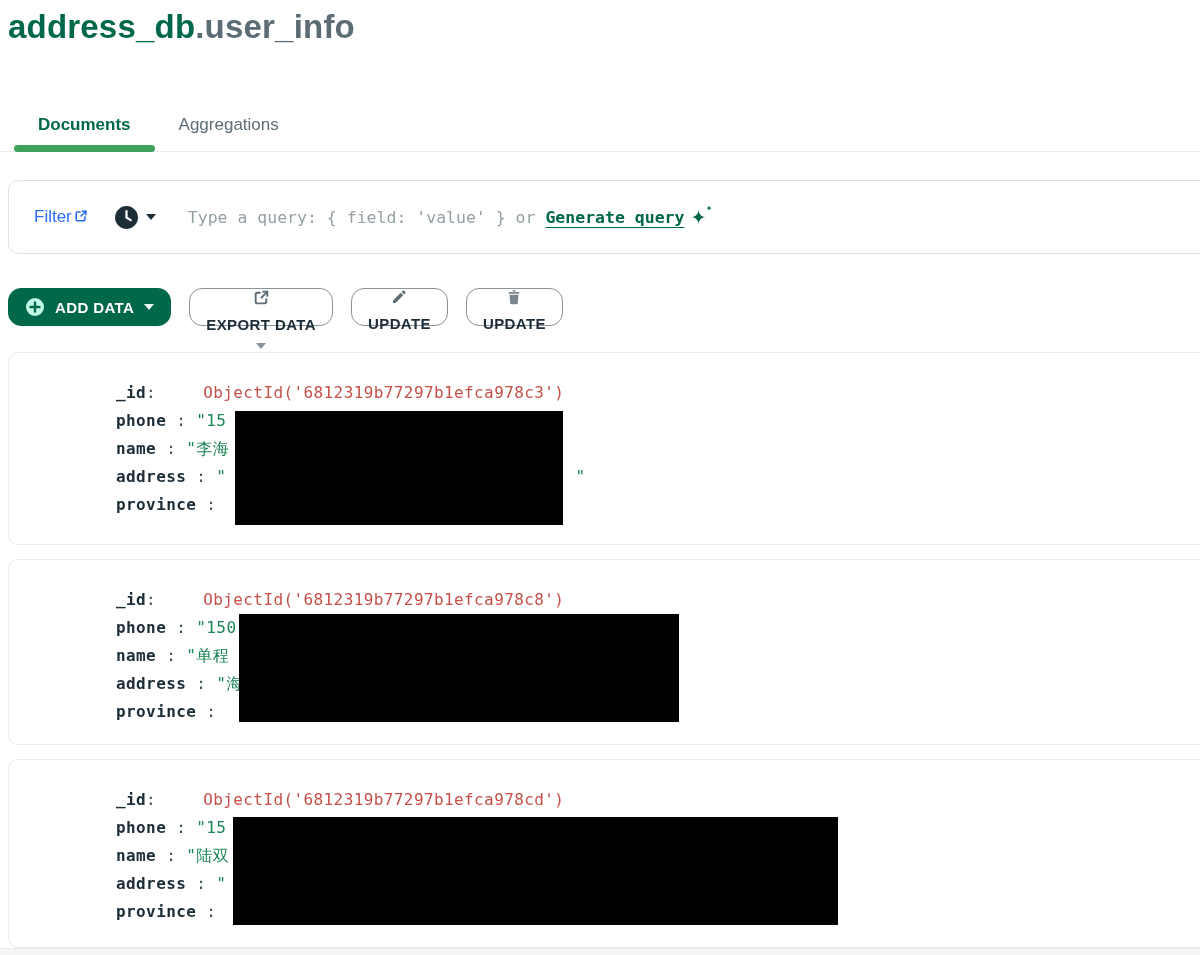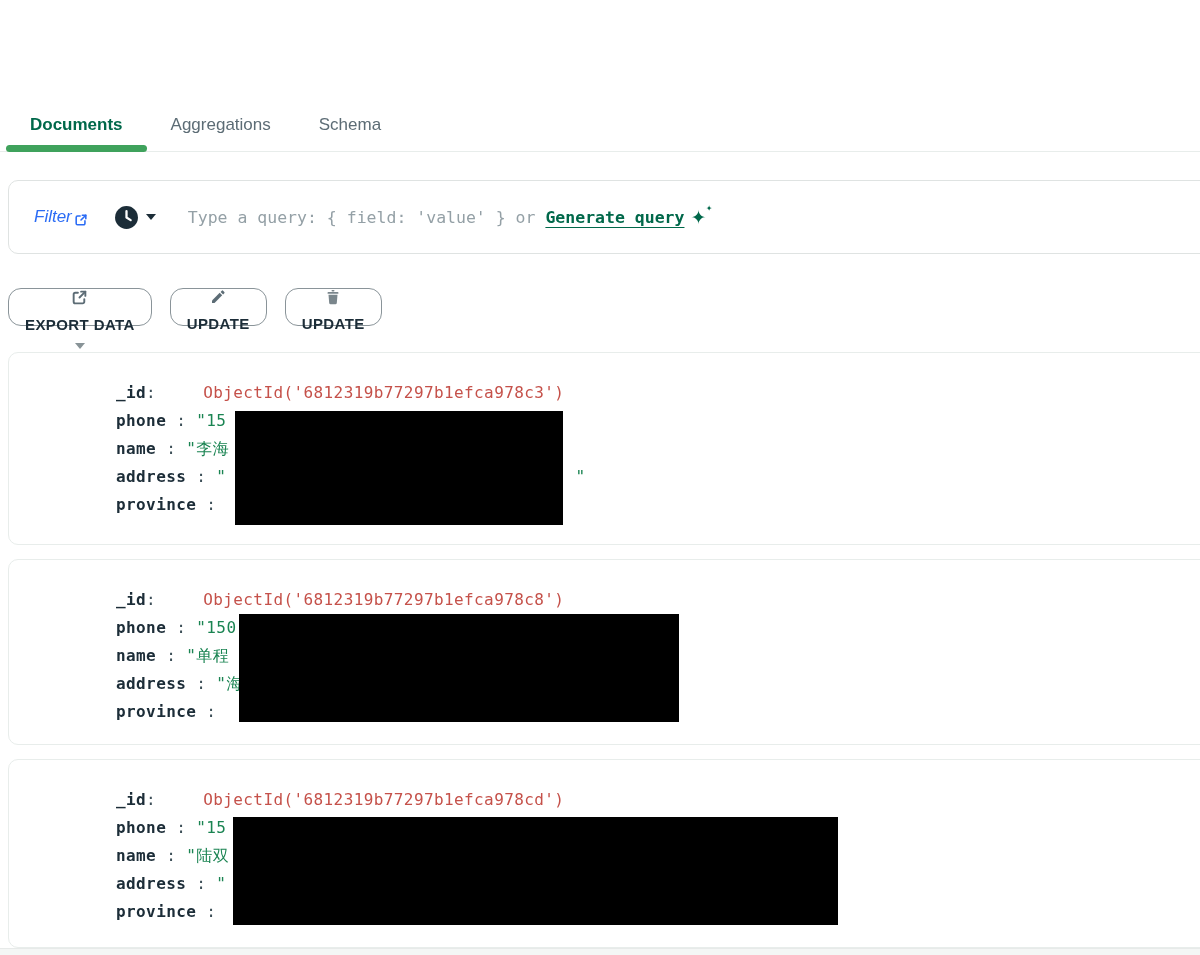--- a/index.html
+++ b/index.html
@@ -67,6 +67,7 @@
 
 <div class="page">
 
+  <h1 class="title"><span class="db">address_db</span><span class="coll">.user_info</span></h1>
 
   <div class="tab-bar">
     <div class="tab active">

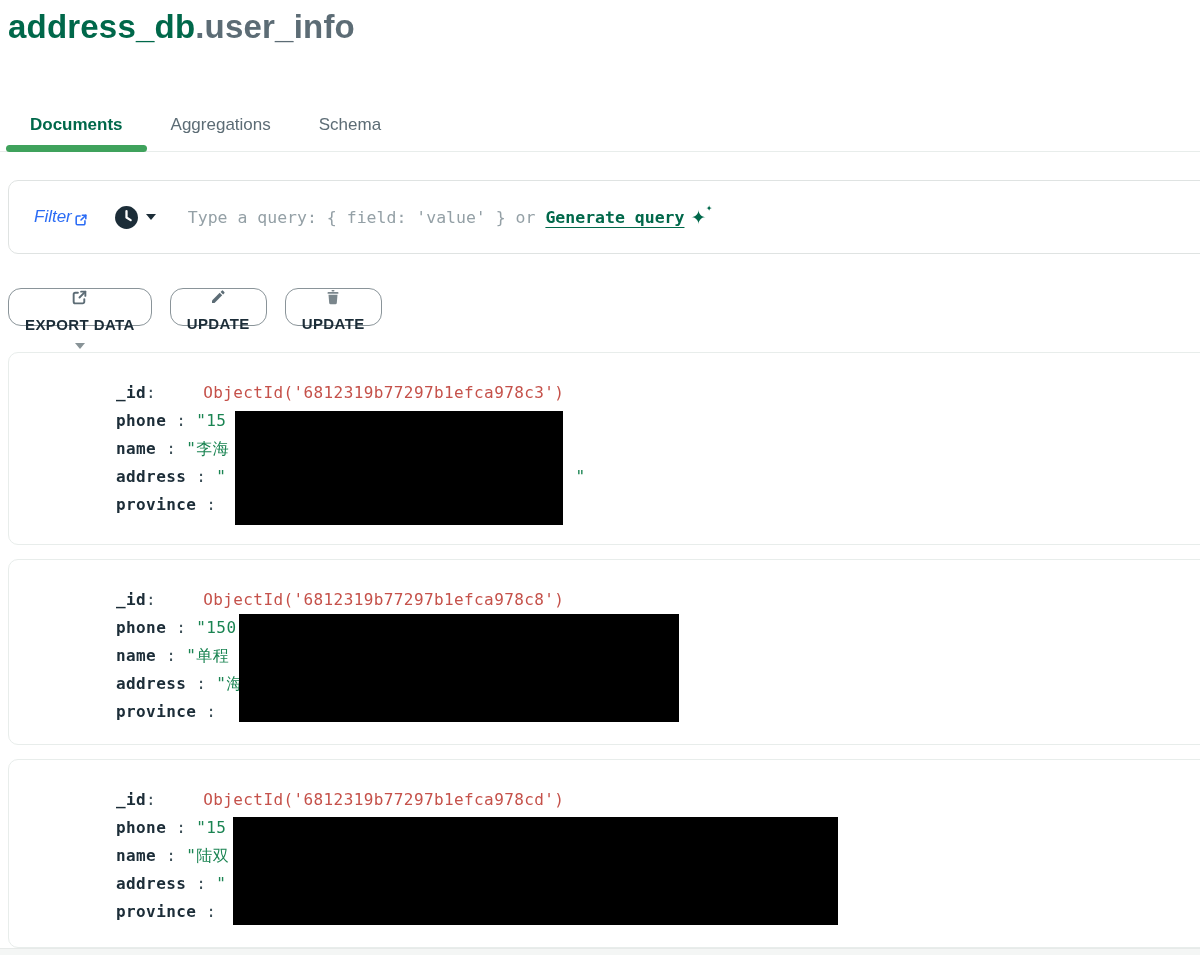--- a/index.html
+++ b/index.html
@@ -20,7 +20,7 @@
   .title .coll{color:var(--title-gray);}
 
   
-  .tab-bar{position:absolute; left:0; right:0; top:98px; height:54px; border-bottom:1px solid var(--card-border); display:flex; align-items:center; padding-left:6px;}
+  .tab-bar{position:absolute; left:0; right:0; top:98px; height:54px; border-bottom:1px solid var(--card-border); display:flex; align-items:center; padding-left:14px;}
   .tab{position:relative; height:100%; display:flex; align-items:center; padding:0 24px; font-size:17px; color:var(--tab-inactive); cursor:pointer; white-space:nowrap;}
   .tab.active{color:var(--tab-active); font-weight:700;}
   .tab.active .tab-underline{position:absolute; left:0; right:0; bottom:-1px; height:7px; border-radius:4px; background:var(--tab-underline);}

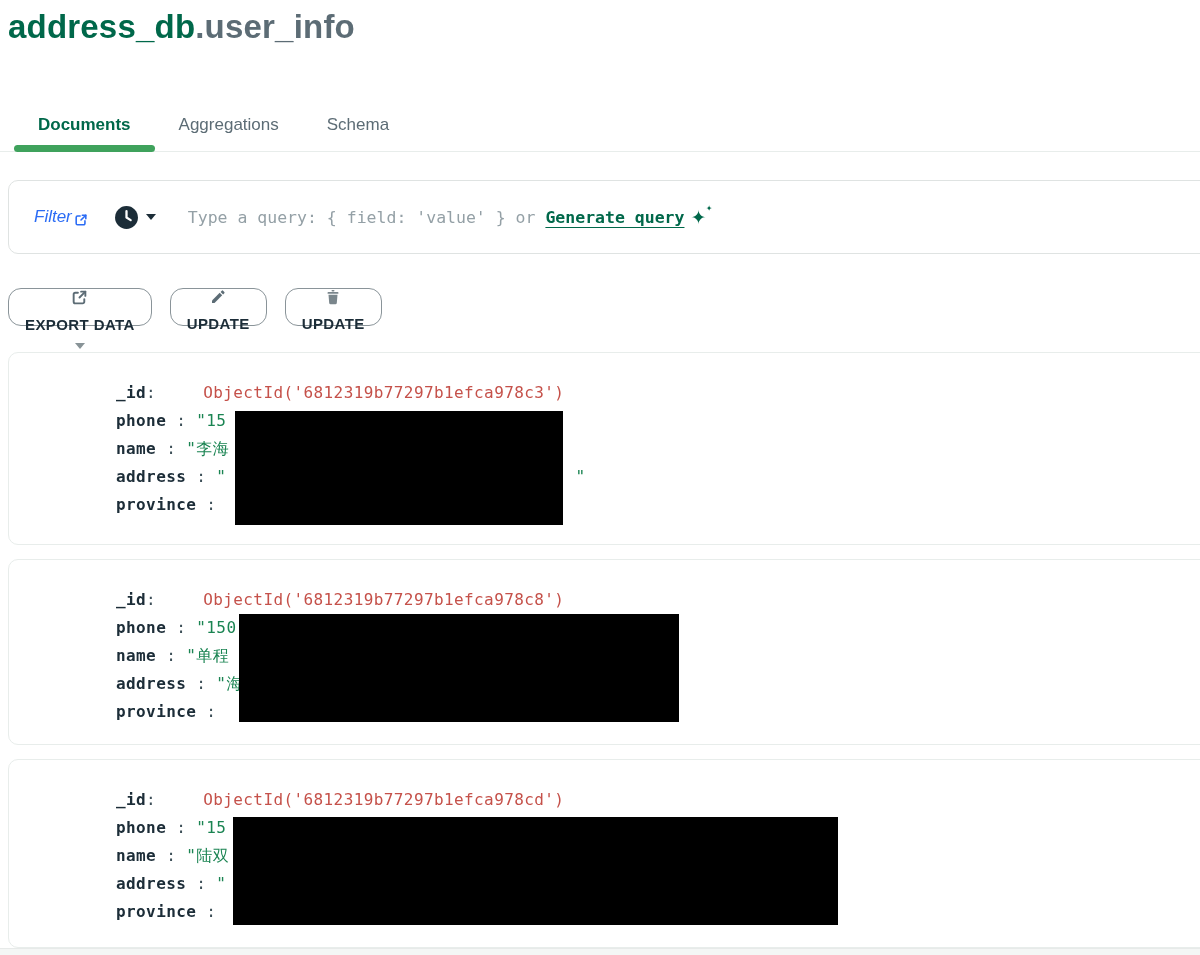--- a/index.html
+++ b/index.html
@@ -76,9 +76,6 @@
     </div>
     <div class="tab">
         <span>Aggregations</span>
-      </div>
-    <div class="tab">
-        <span>Schema</span>
       </div>
   </div>
 

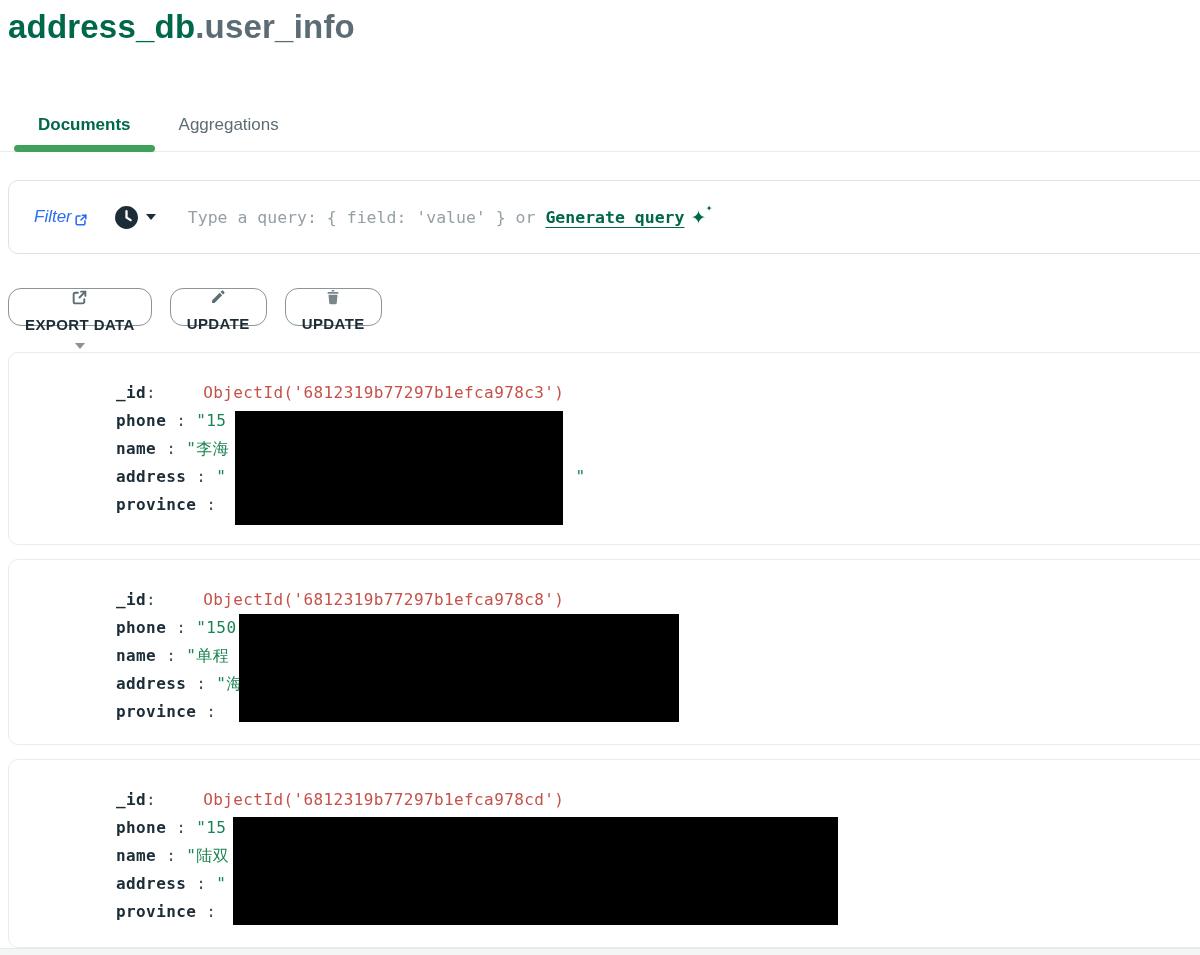--- a/index.html
+++ b/index.html
@@ -27,7 +27,7 @@
 
   
   .filter-bar{position:absolute; left:8px; top:180px; width:1212px; height:74px; border:1px solid #DFE3E2; border-radius:10px; background:#fff; display:flex; align-items:center; padding-left:25px;}
-  .filter-link{display:inline-flex; align-items:flex-end; gap:2px; color:var(--link-blue); font-size:17px; cursor:pointer;font-style:italic;}
+  .filter-link{display:inline-flex; align-items:center; gap:2px; color:var(--link-blue); font-size:17px; cursor:pointer;}
   .filter-link svg{margin-top:-2px;}
   .history-btn{display:inline-flex; align-items:center; gap:7px; margin-left:26px; cursor:pointer;}
   .query-input{margin-left:32px; font-family:"DejaVu Sans Mono", monospace; font-size:16.5px; color:var(--placeholder-gray); white-space:pre; display:inline-flex; align-items:center; cursor:text;}

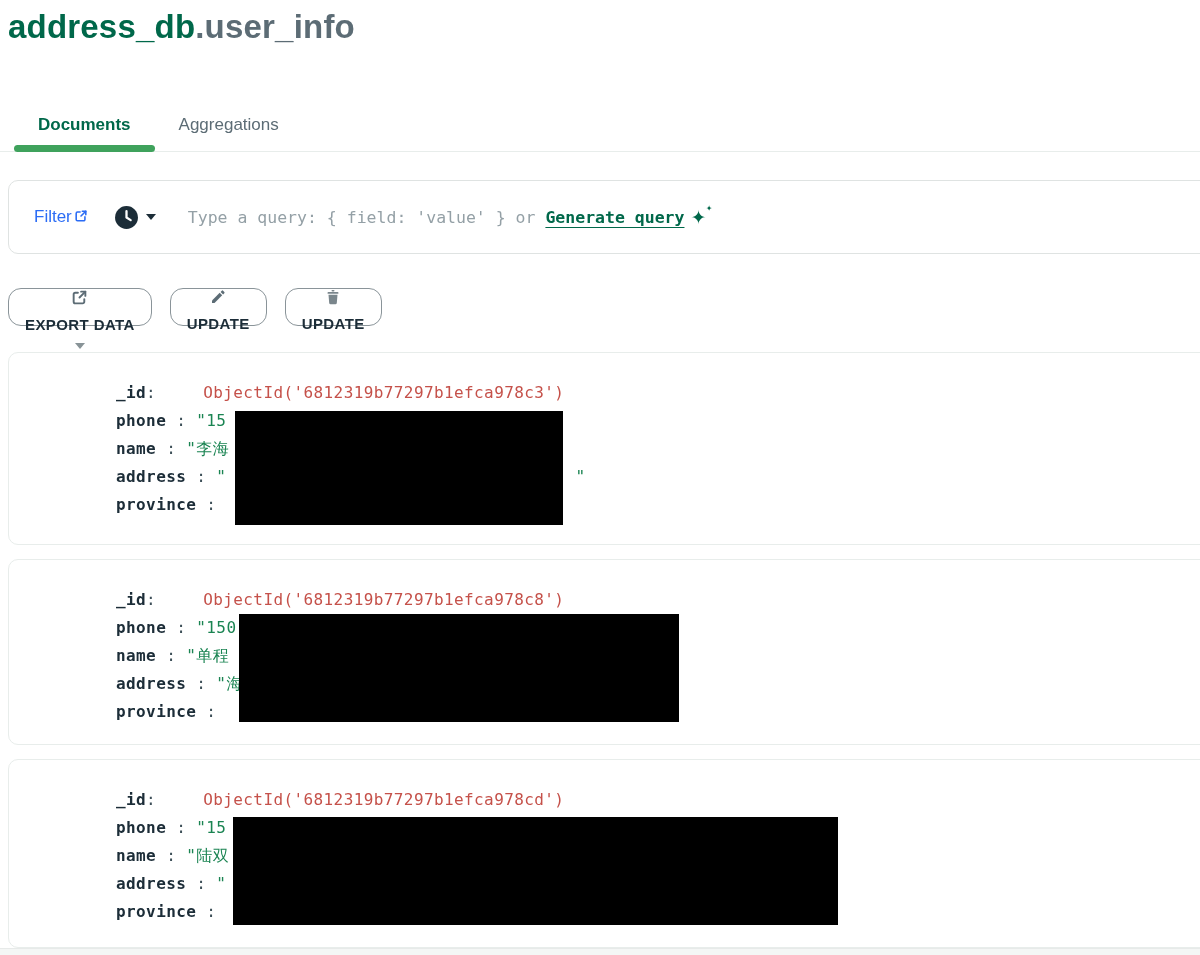--- a/index.html
+++ b/index.html
@@ -99,6 +99,16 @@
   </div>
 
   <div class="actions">
+    <div class="btn btn-primary">
+      <span class="icon">
+        <svg width="20" height="20" viewBox="0 0 20 20">
+          <circle cx="10" cy="10" r="9" fill="#C0FAE6"></circle>
+          <path d="M10 5.5 V14.5 M5.5 10 H14.5" stroke="#00684A" stroke-width="2.4" stroke-linecap="round"></path>
+        </svg>
+      </span>
+      <span>ADD DATA</span>
+      <span class="caret white"></span>
+    </div>
     <div class="btn btn-secondary">
       <span class="icon">
         <svg width="17" height="17" viewBox="0 0 16 16" fill="none" stroke="#5C6C75" stroke-width="1.8" stroke-linecap="round" stroke-linejoin="round">

